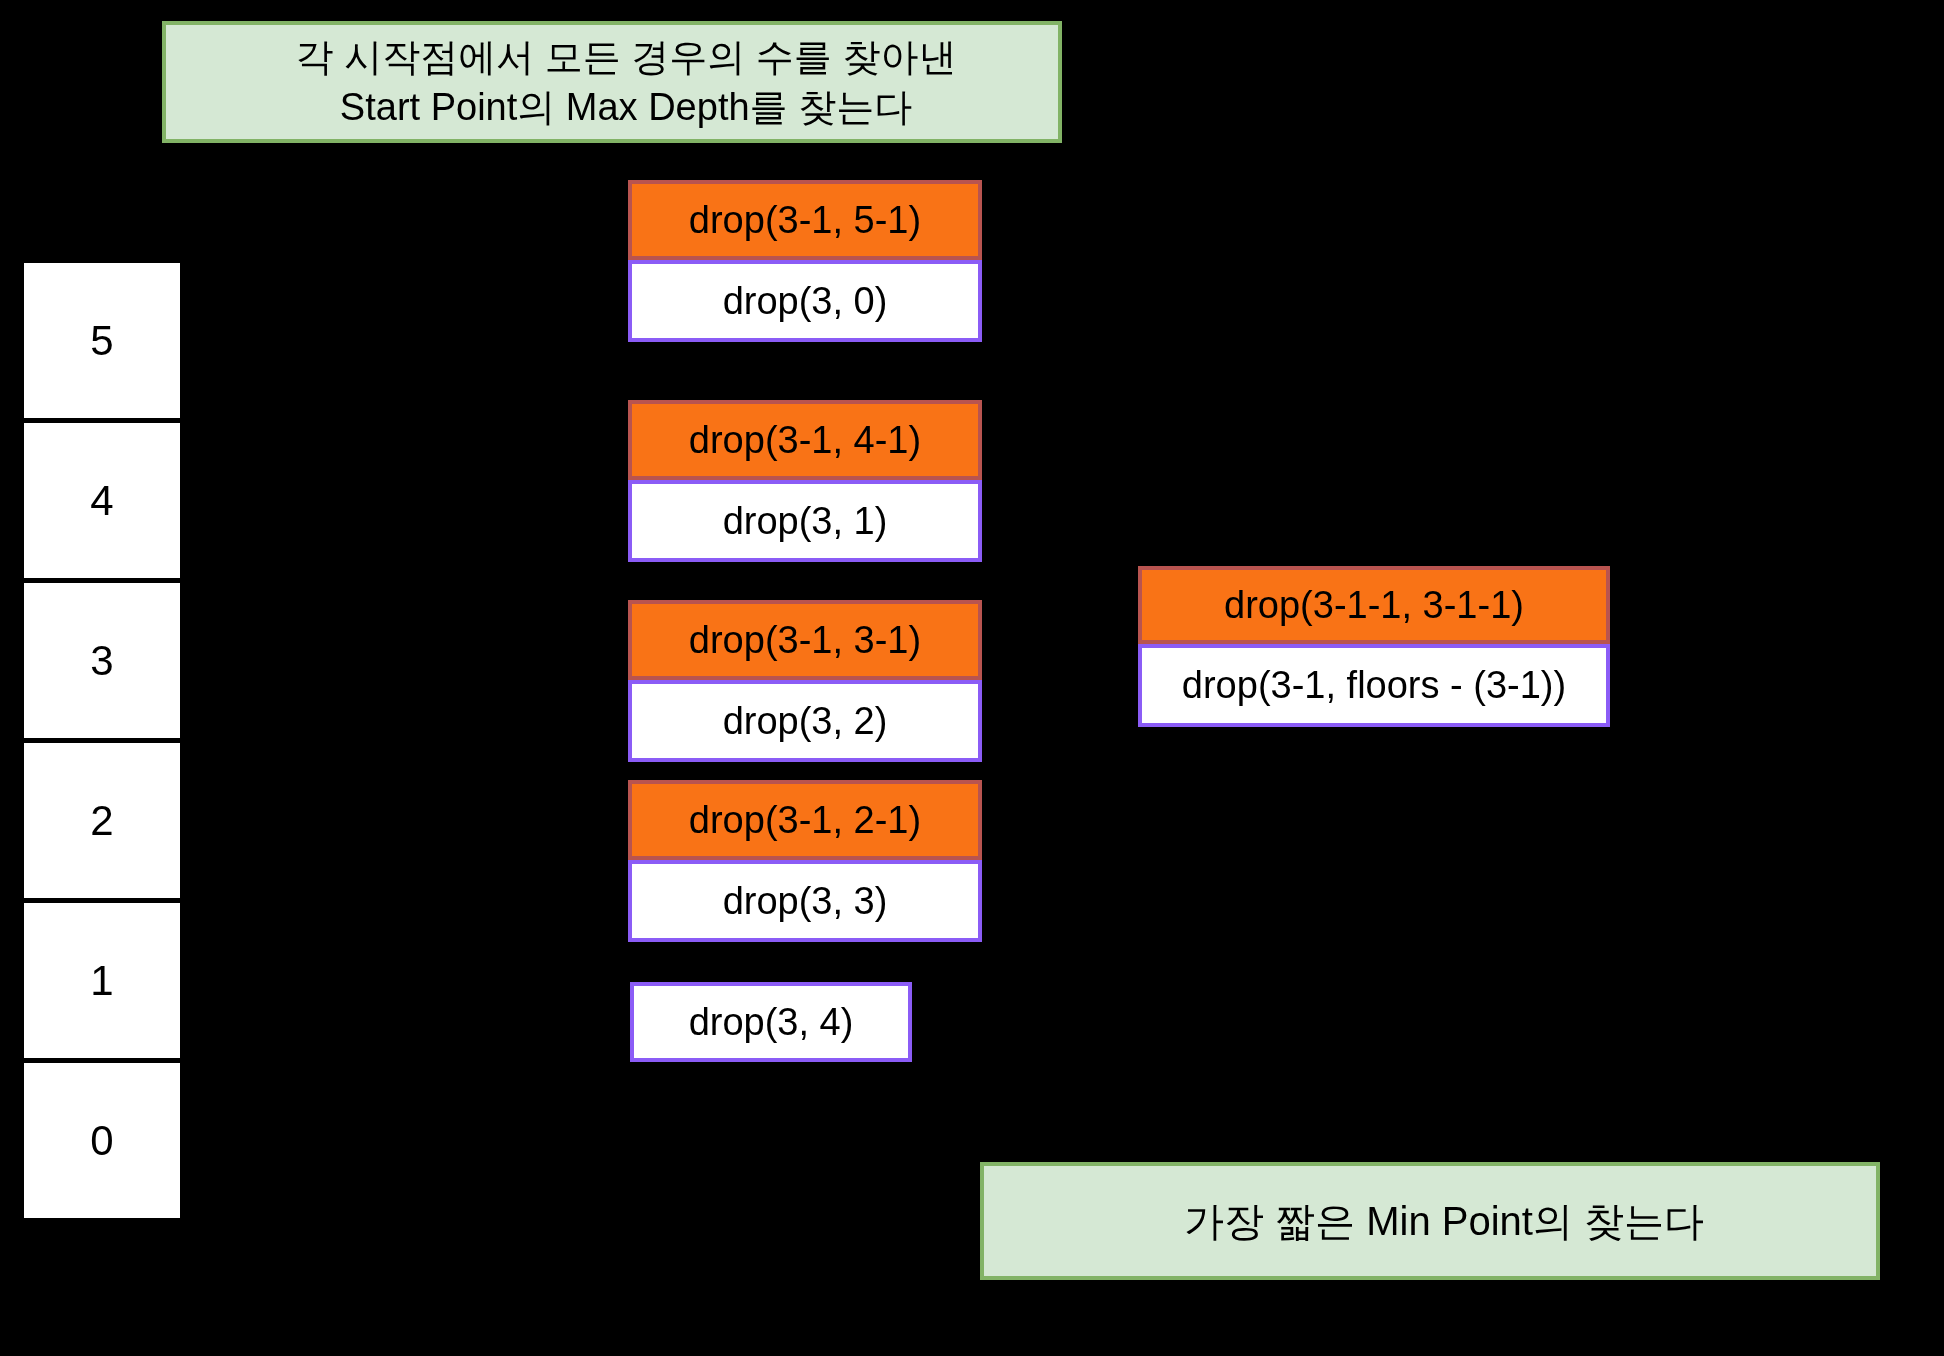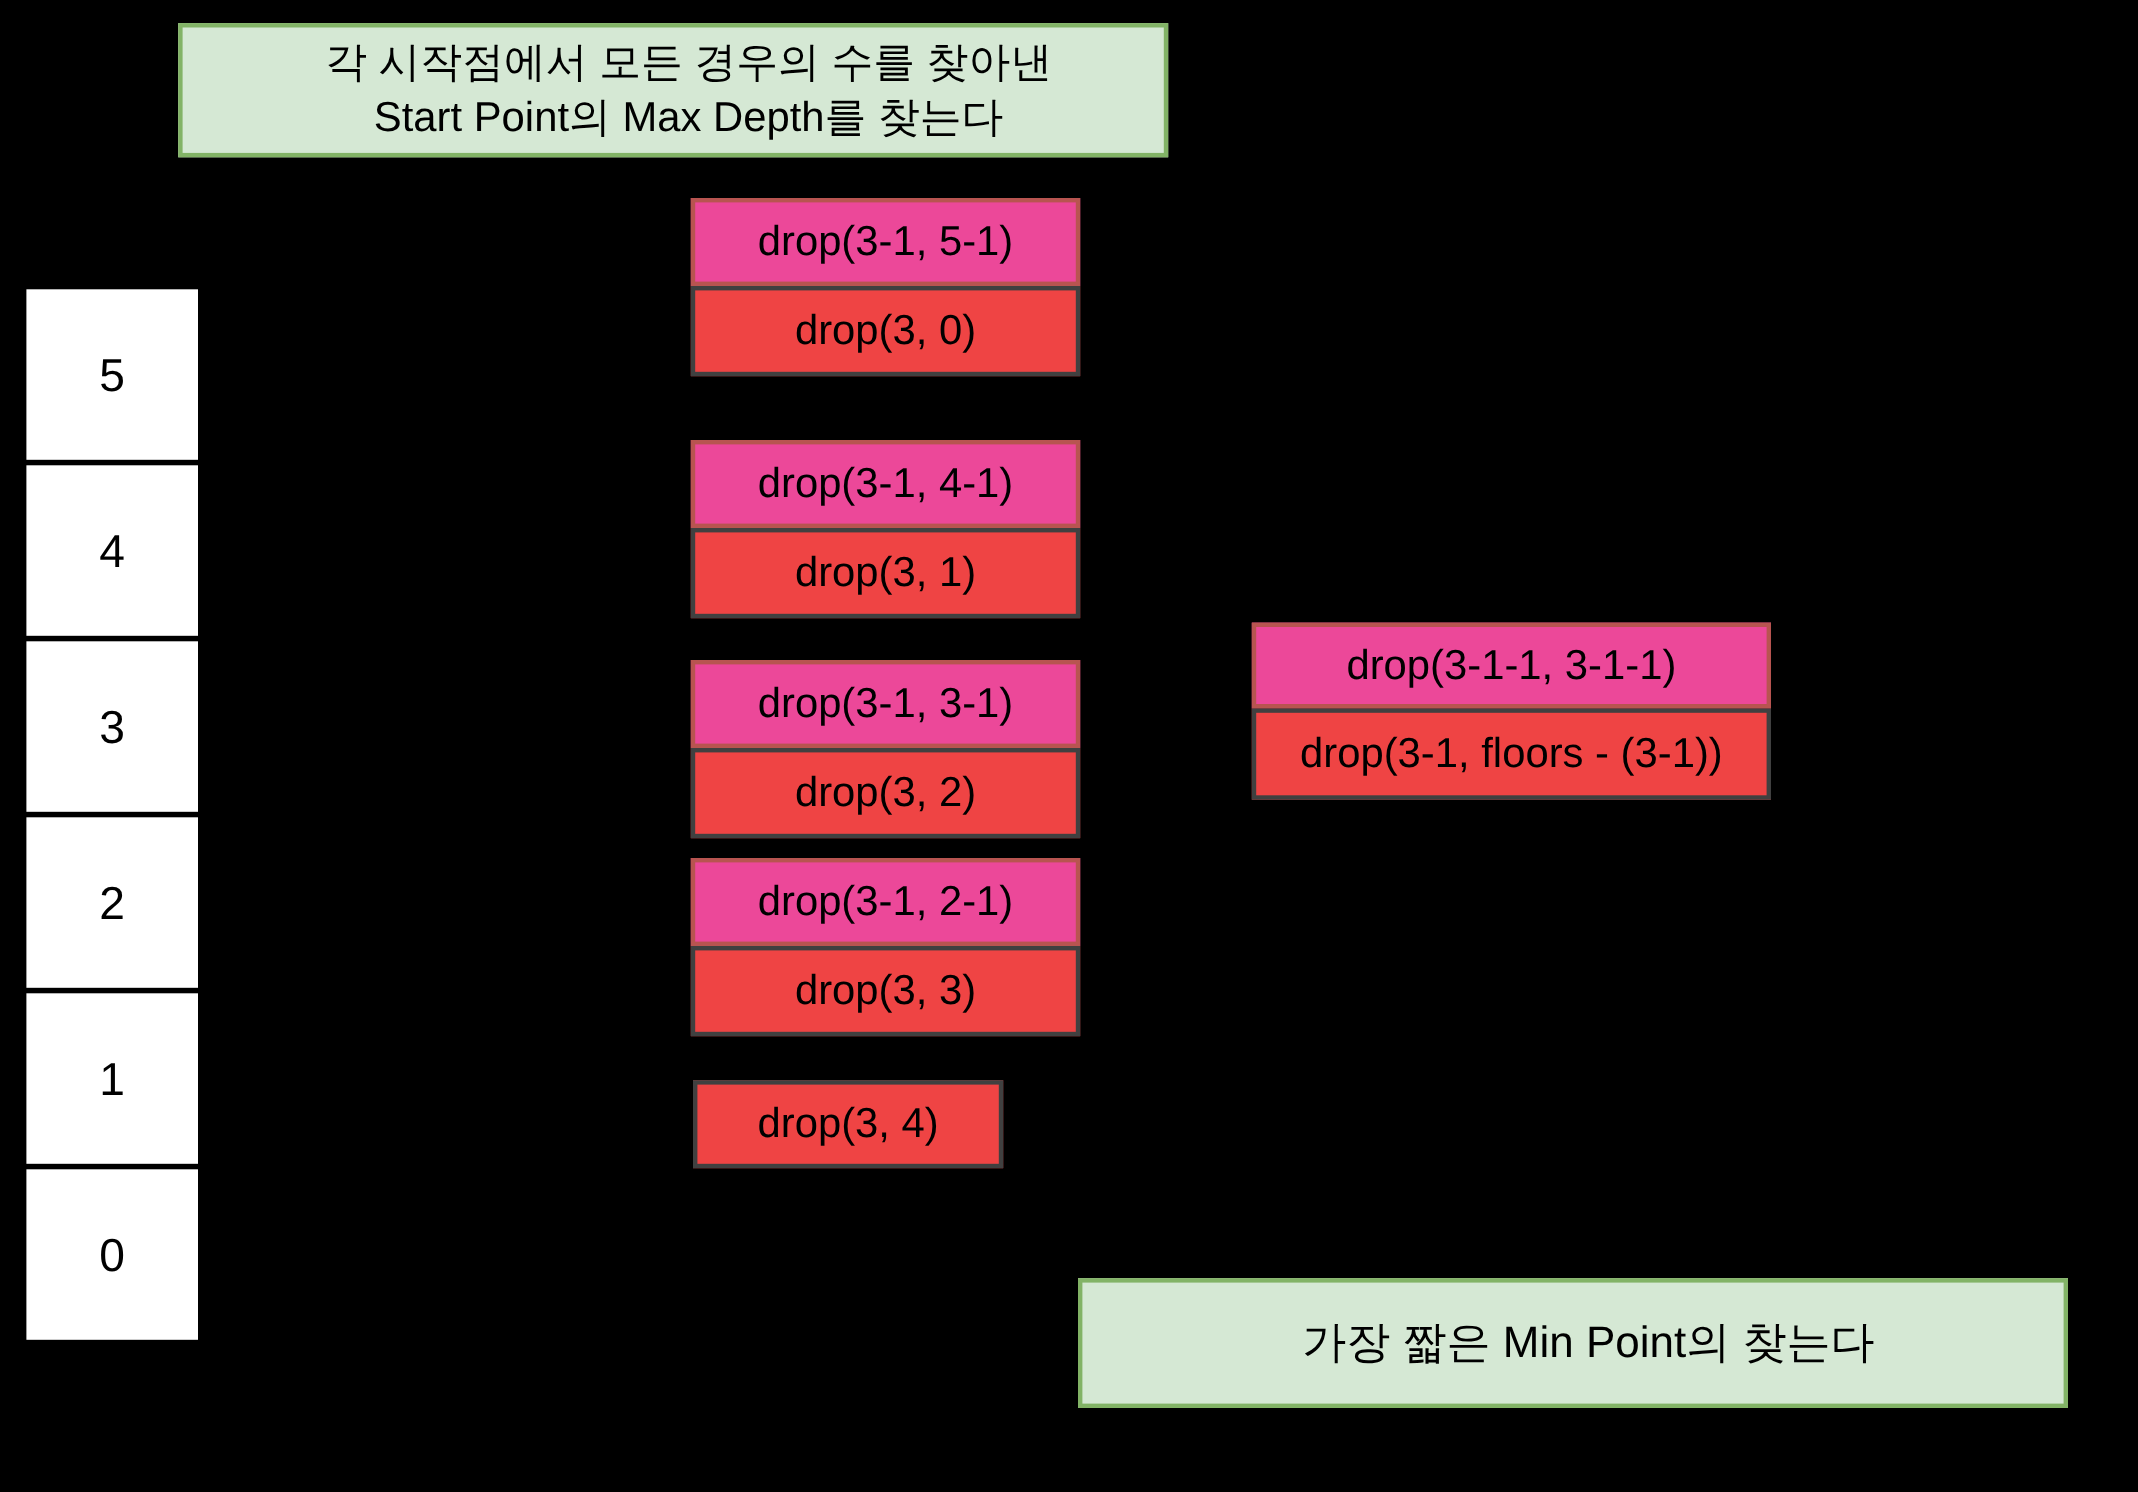--- a/index.html
+++ b/index.html
@@ -56,7 +56,7 @@
     font-size: 38px;
   }
   .max-box {
-    background: #ec4899;
+    background: #f97316;
     border: 4px solid #b85450;
     height: 80px;
   }

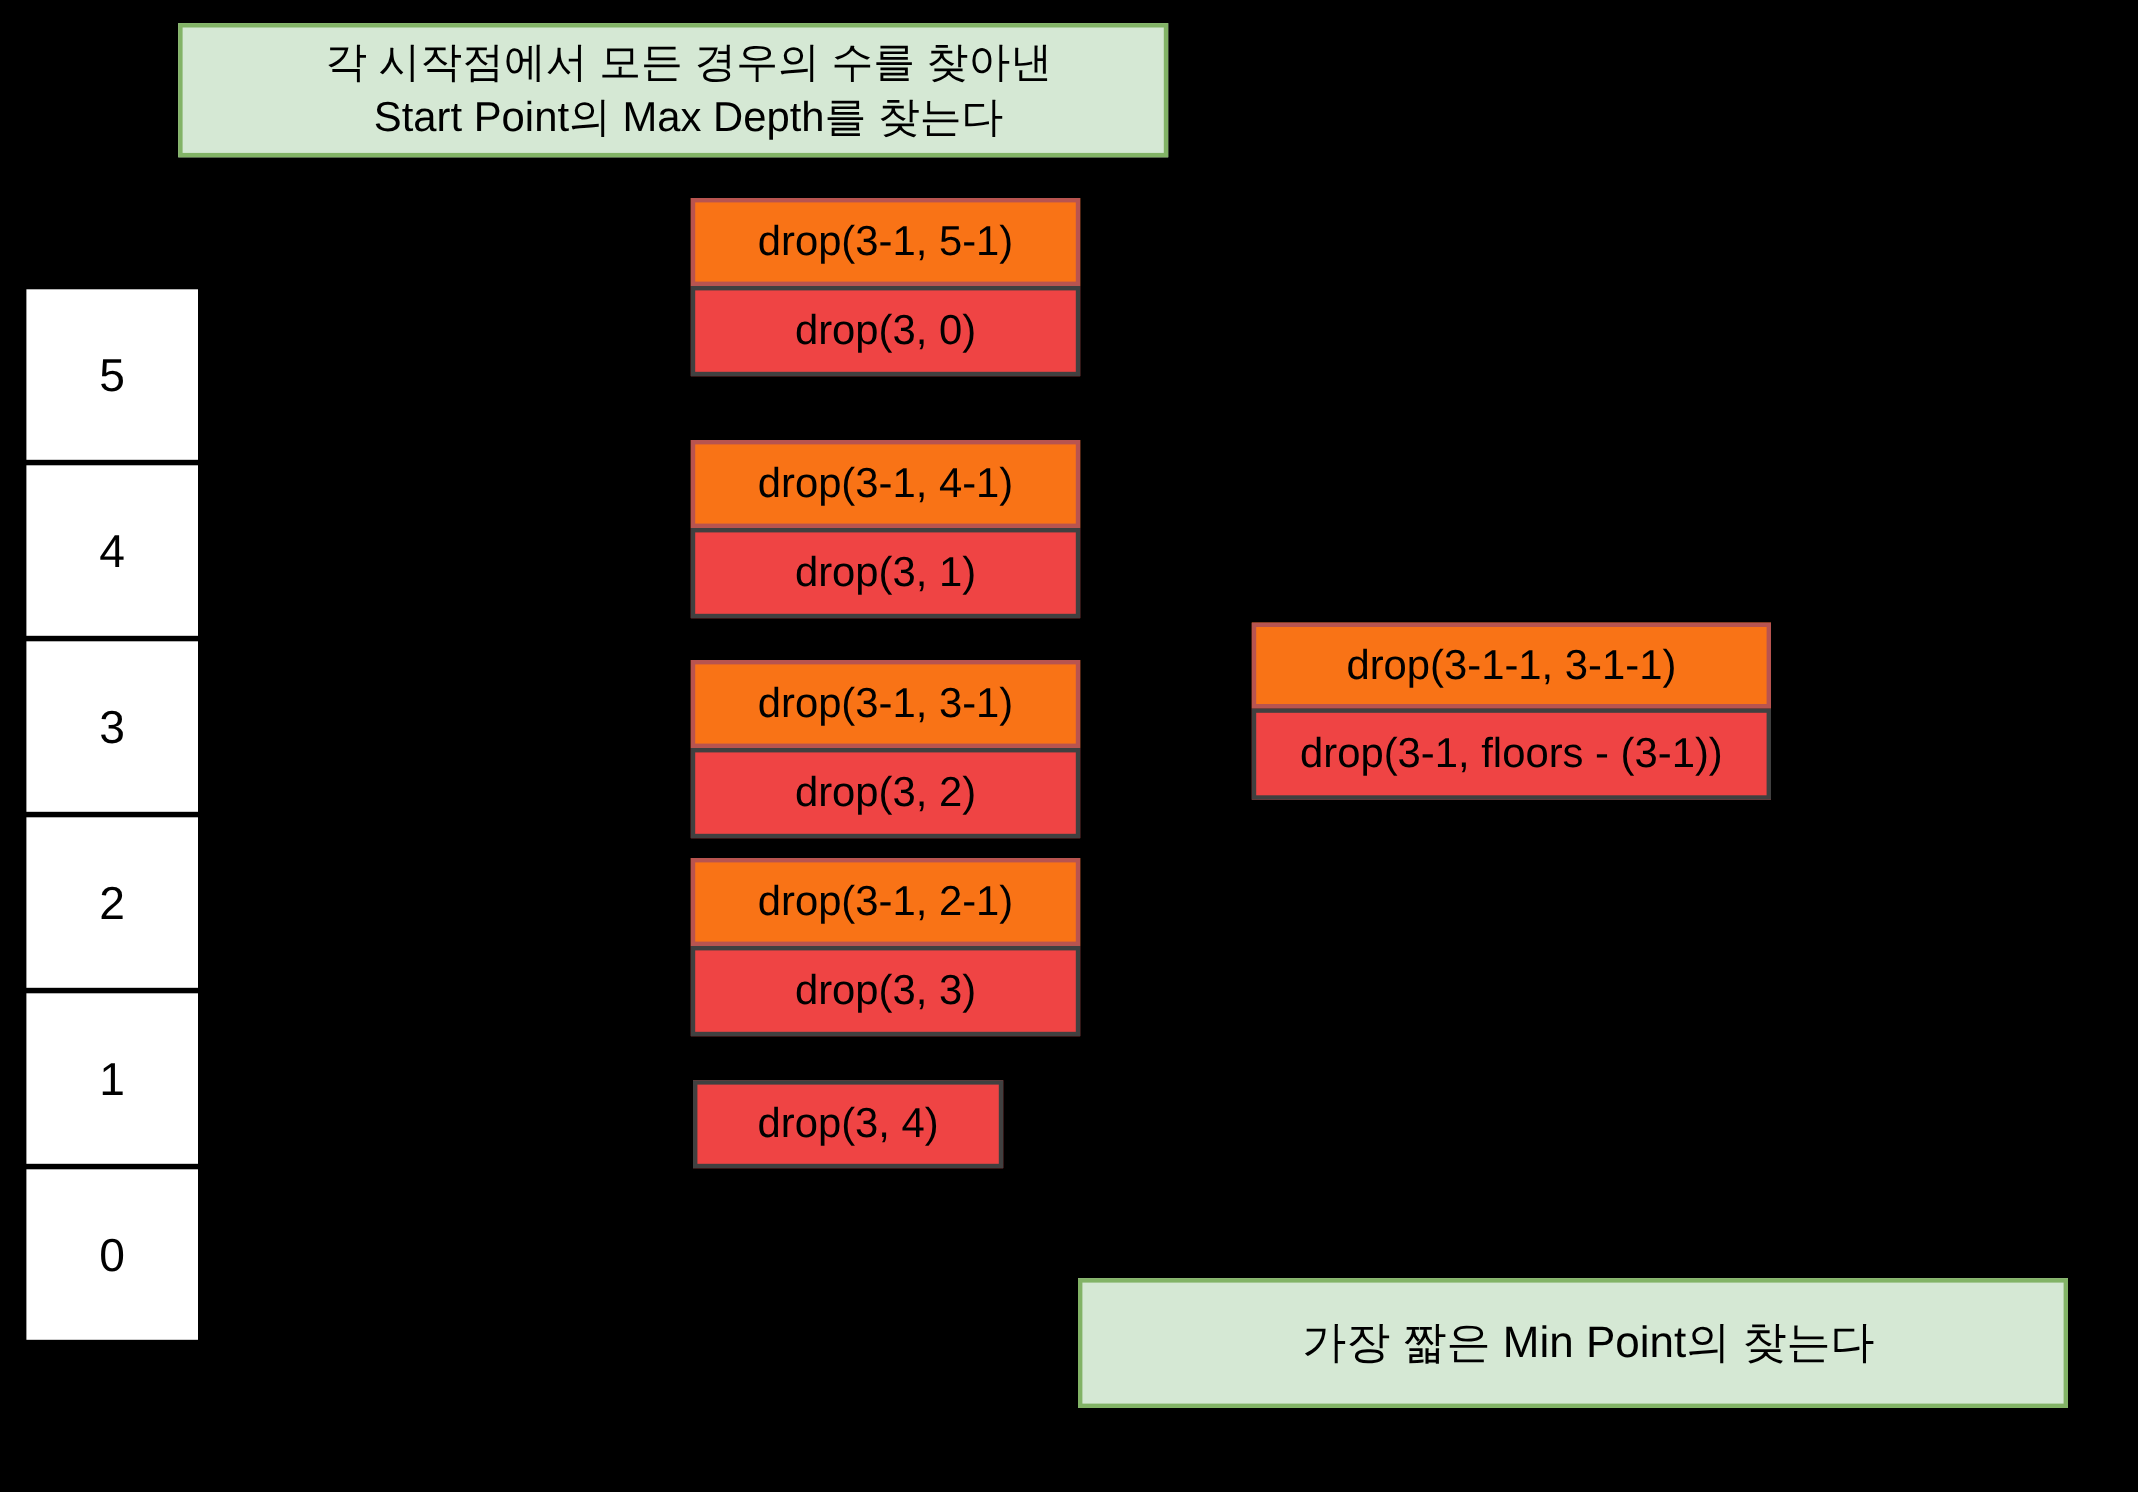--- a/index.html
+++ b/index.html
@@ -61,8 +61,8 @@
     height: 80px;
   }
   .start-box {
-    background: #ef4444;
-    border: 4px solid #404040;
+    background: #ffffff;
+    border: 4px solid #8b5cf6;
     height: 82px;
   }
 </style>

